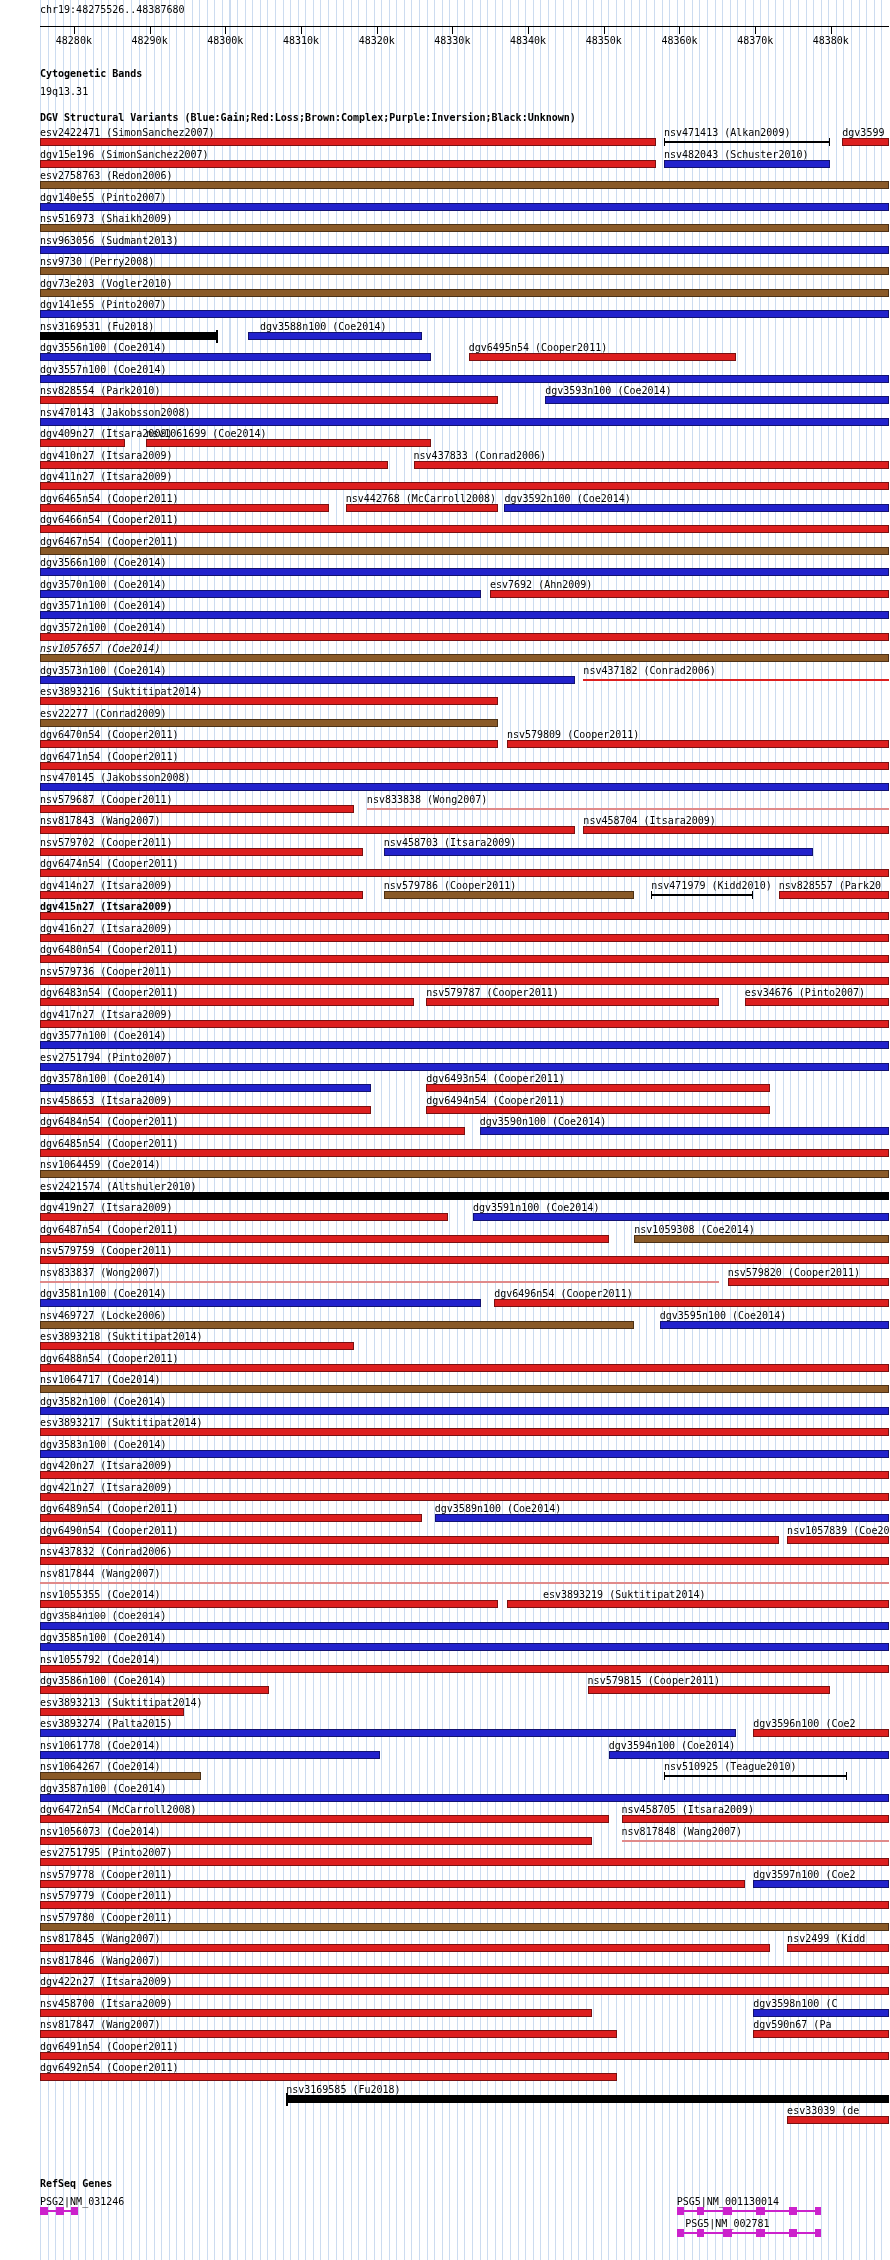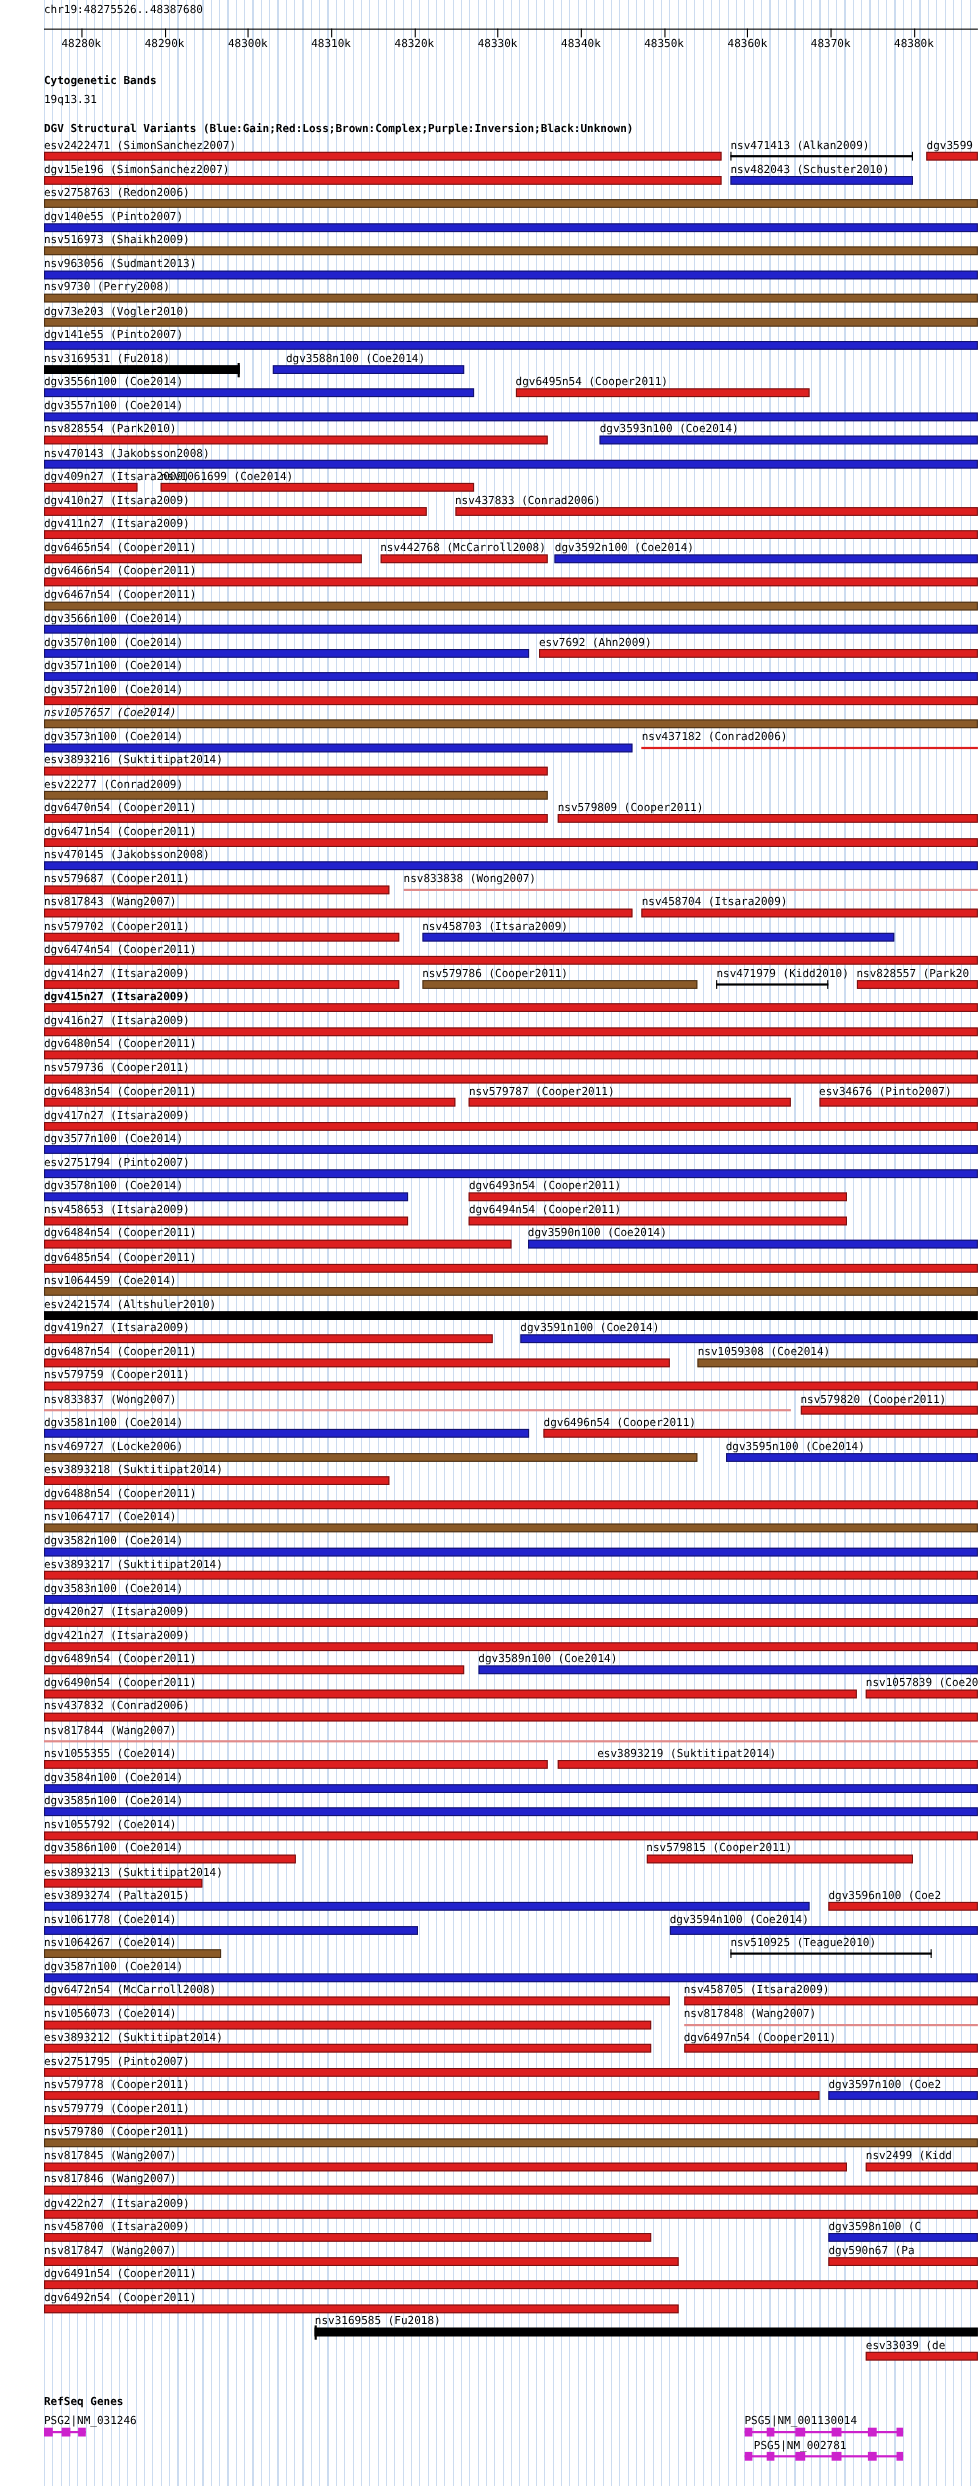--- a/index.html
+++ b/index.html
@@ -410,7 +410,7 @@
       <div class="bar" style="left: 55%; width: 45%; color: rgb(221, 31, 31);"></div>
     </div>
     <div class="trow">
-      <span class="flabel" style="left: 0%;">dgv3584n100 (Coe2014)</span>
+      <span class="flabel" style="left: 0%; font-family: Liberation Mono, monospace;">dgv3584n100 (Coe2014)</span>
       <div class="bar" style="left: 0%; width: 100%; color: rgb(34, 34, 204);"></div>
     </div>
     <div class="trow">

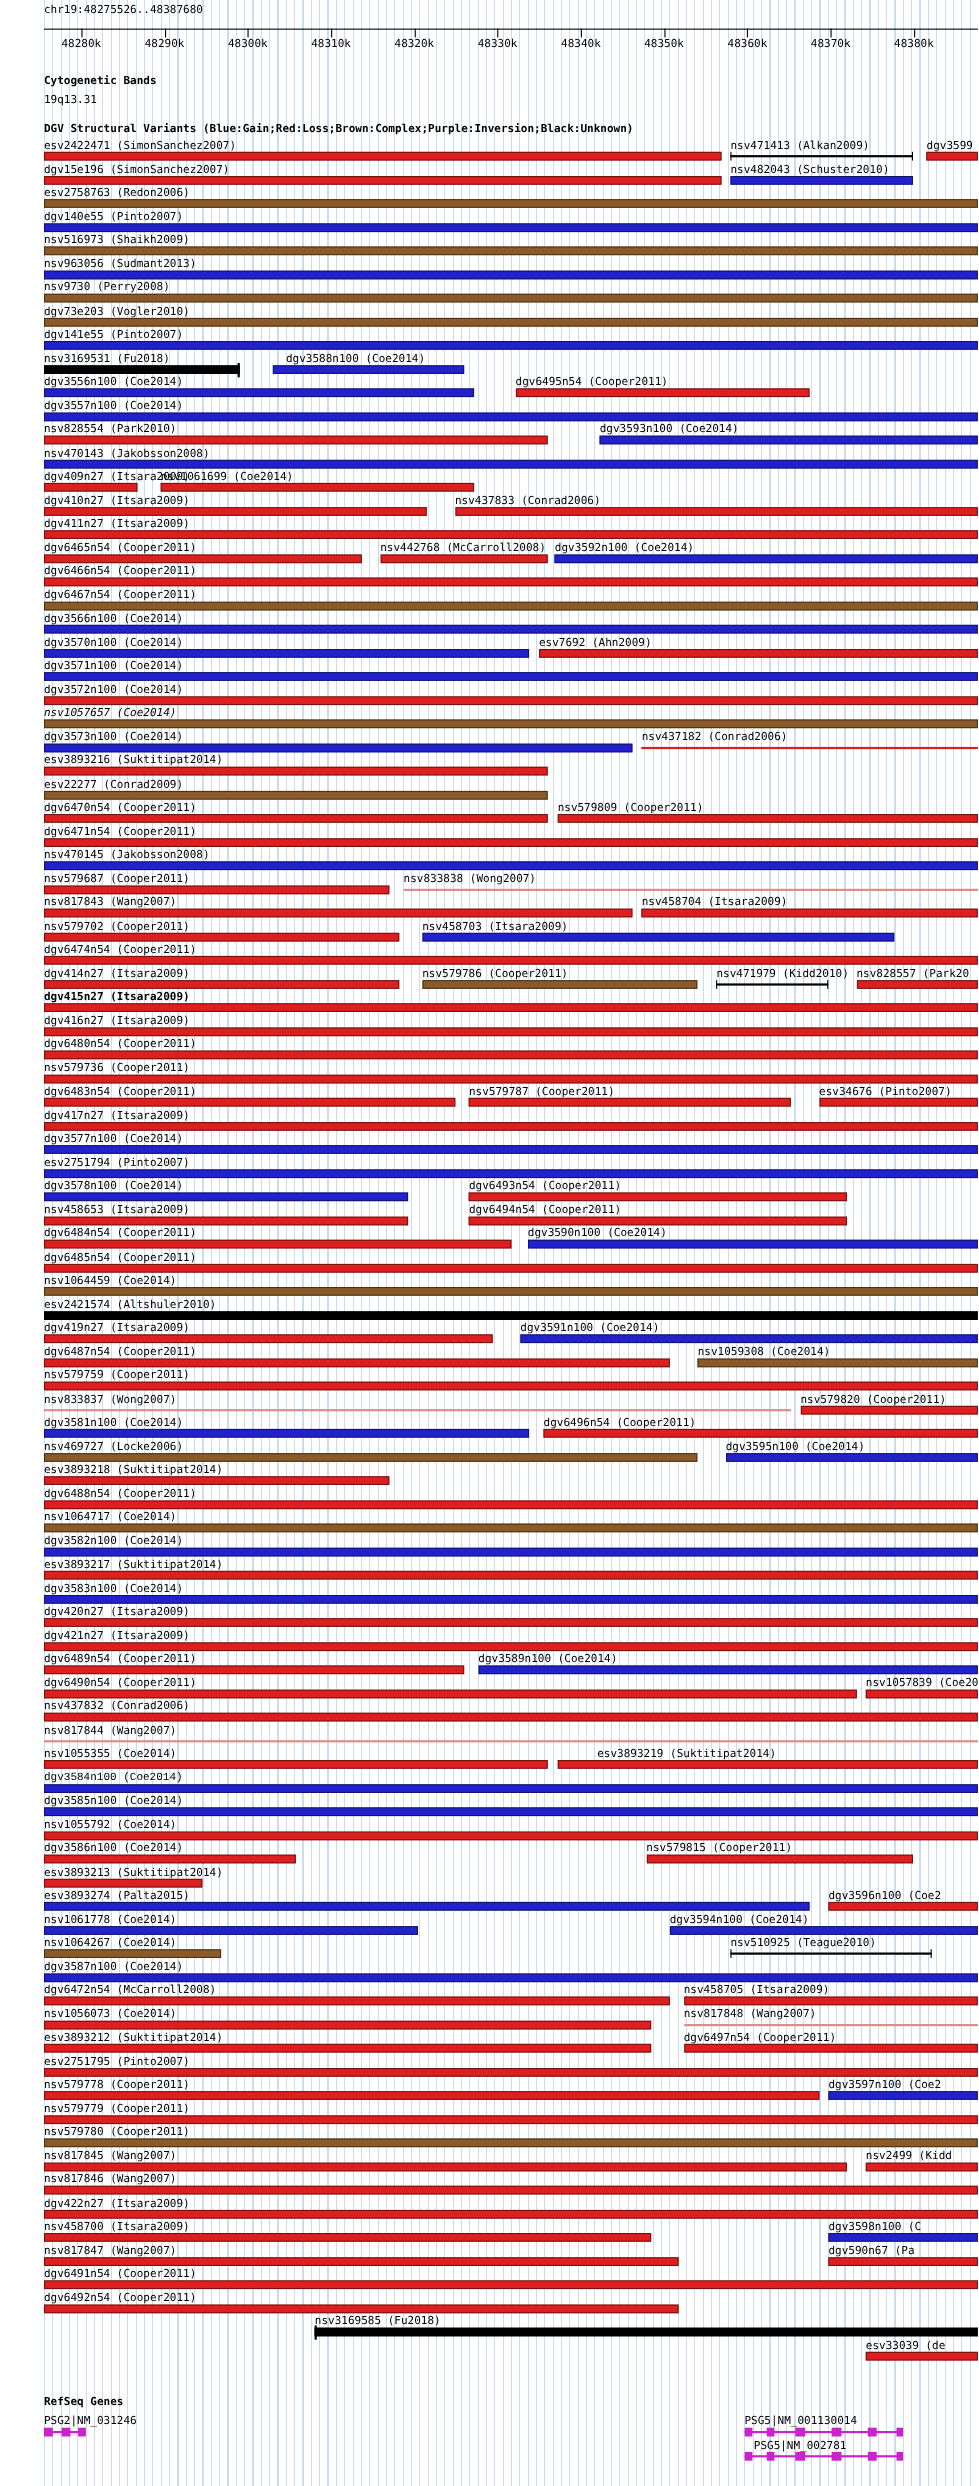--- a/index.html
+++ b/index.html
@@ -466,12 +466,6 @@
       <div class="line" style="left: 68.5%; width: 31.5%; color: rgb(224, 138, 138);"></div>
     </div>
     <div class="trow">
-      <span class="flabel" style="left: 0%;">esv3893212 (Suktitipat2014)</span>
-      <div class="bar" style="left: 0%; width: 65%; color: rgb(221, 31, 31);"></div>
-      <span class="flabel" style="left: 68.5%;">dgv6497n54 (Cooper2011)</span>
-      <div class="bar" style="left: 68.5%; width: 31.5%; color: rgb(221, 31, 31);"></div>
-    </div>
-    <div class="trow">
       <span class="flabel" style="left: 0%;">esv2751795 (Pinto2007)</span>
       <div class="bar" style="left: 0%; width: 100%; color: rgb(221, 31, 31);"></div>
     </div>

